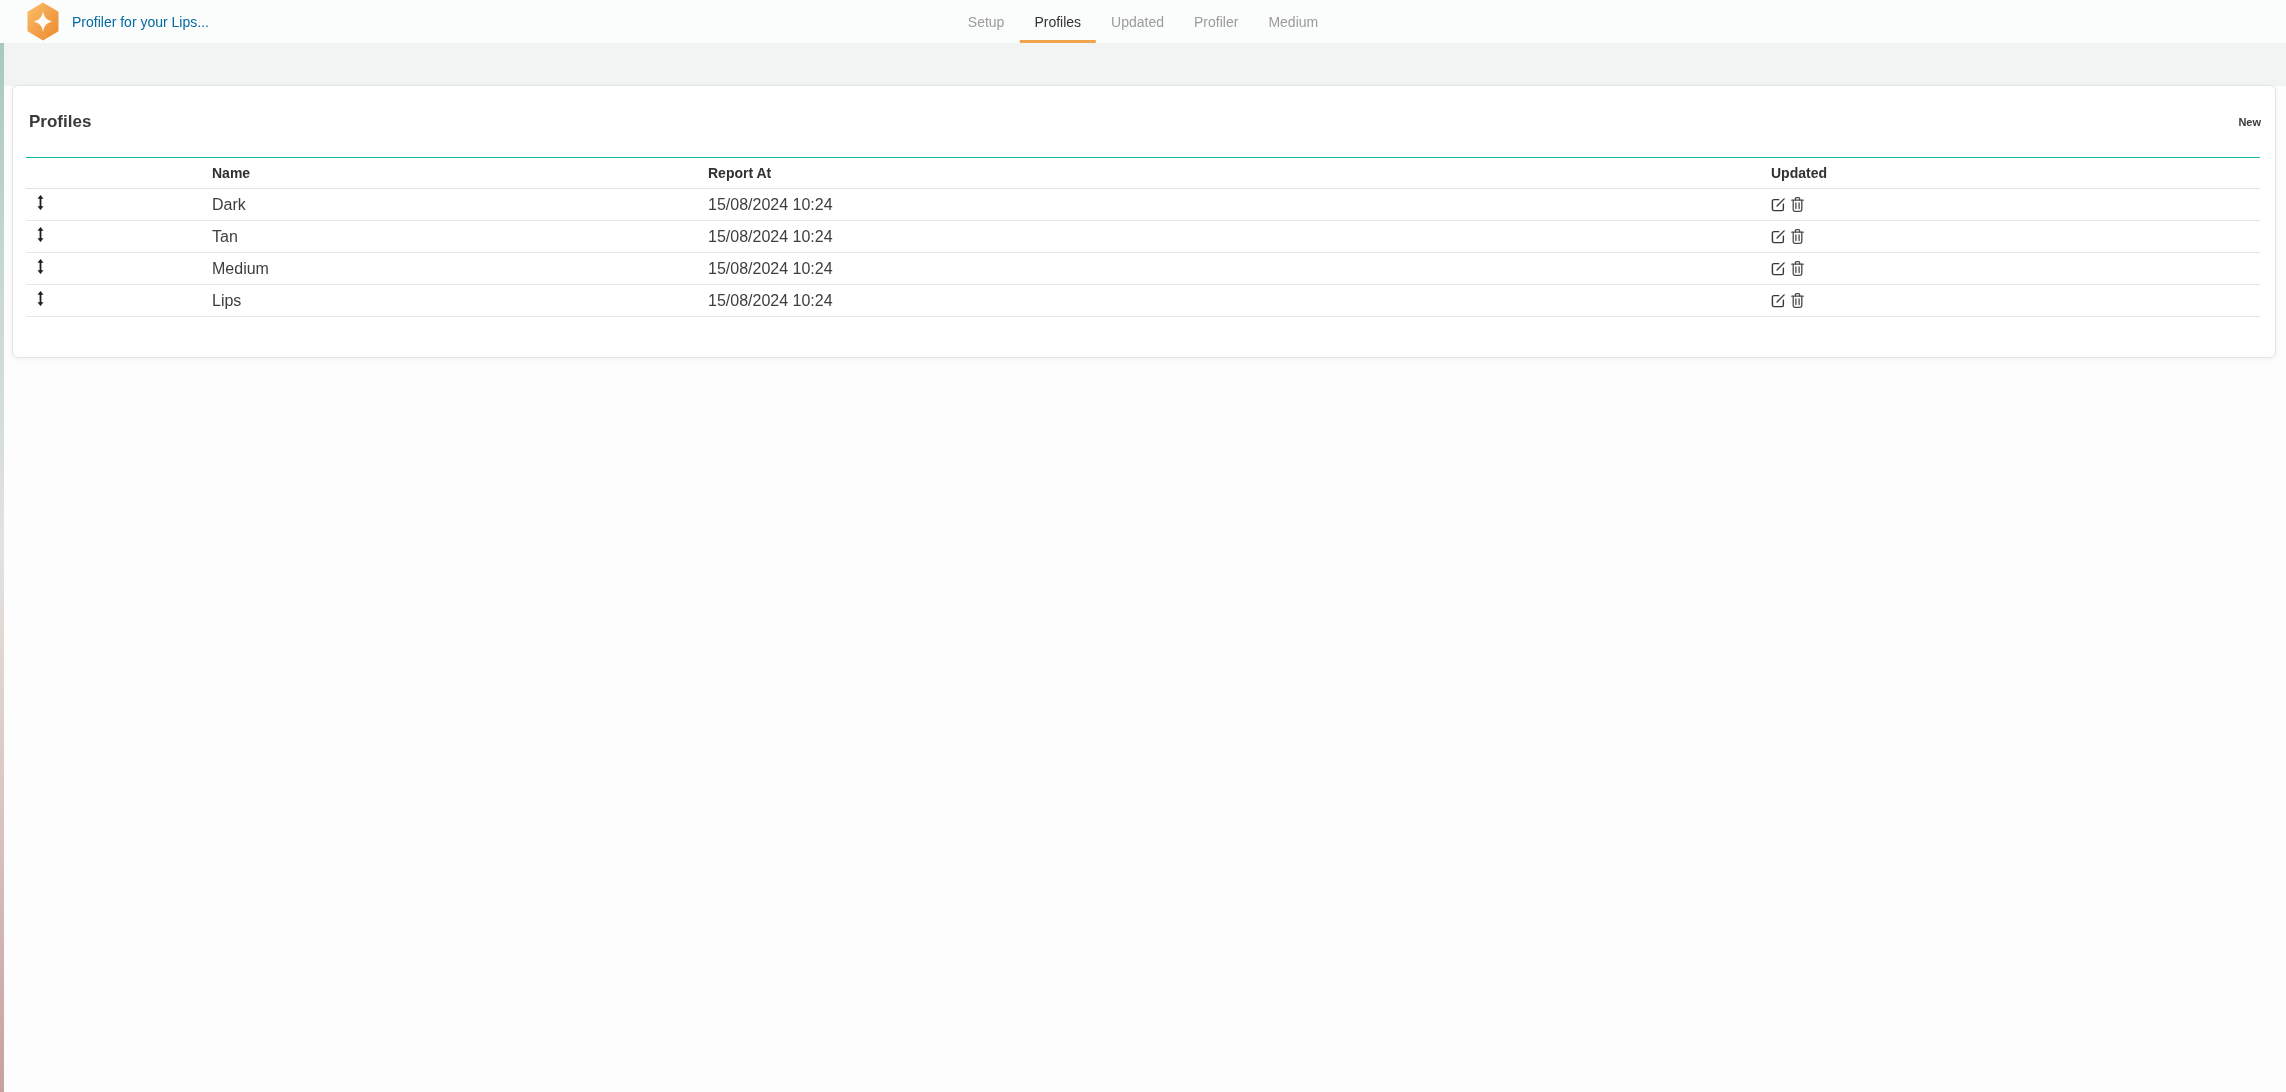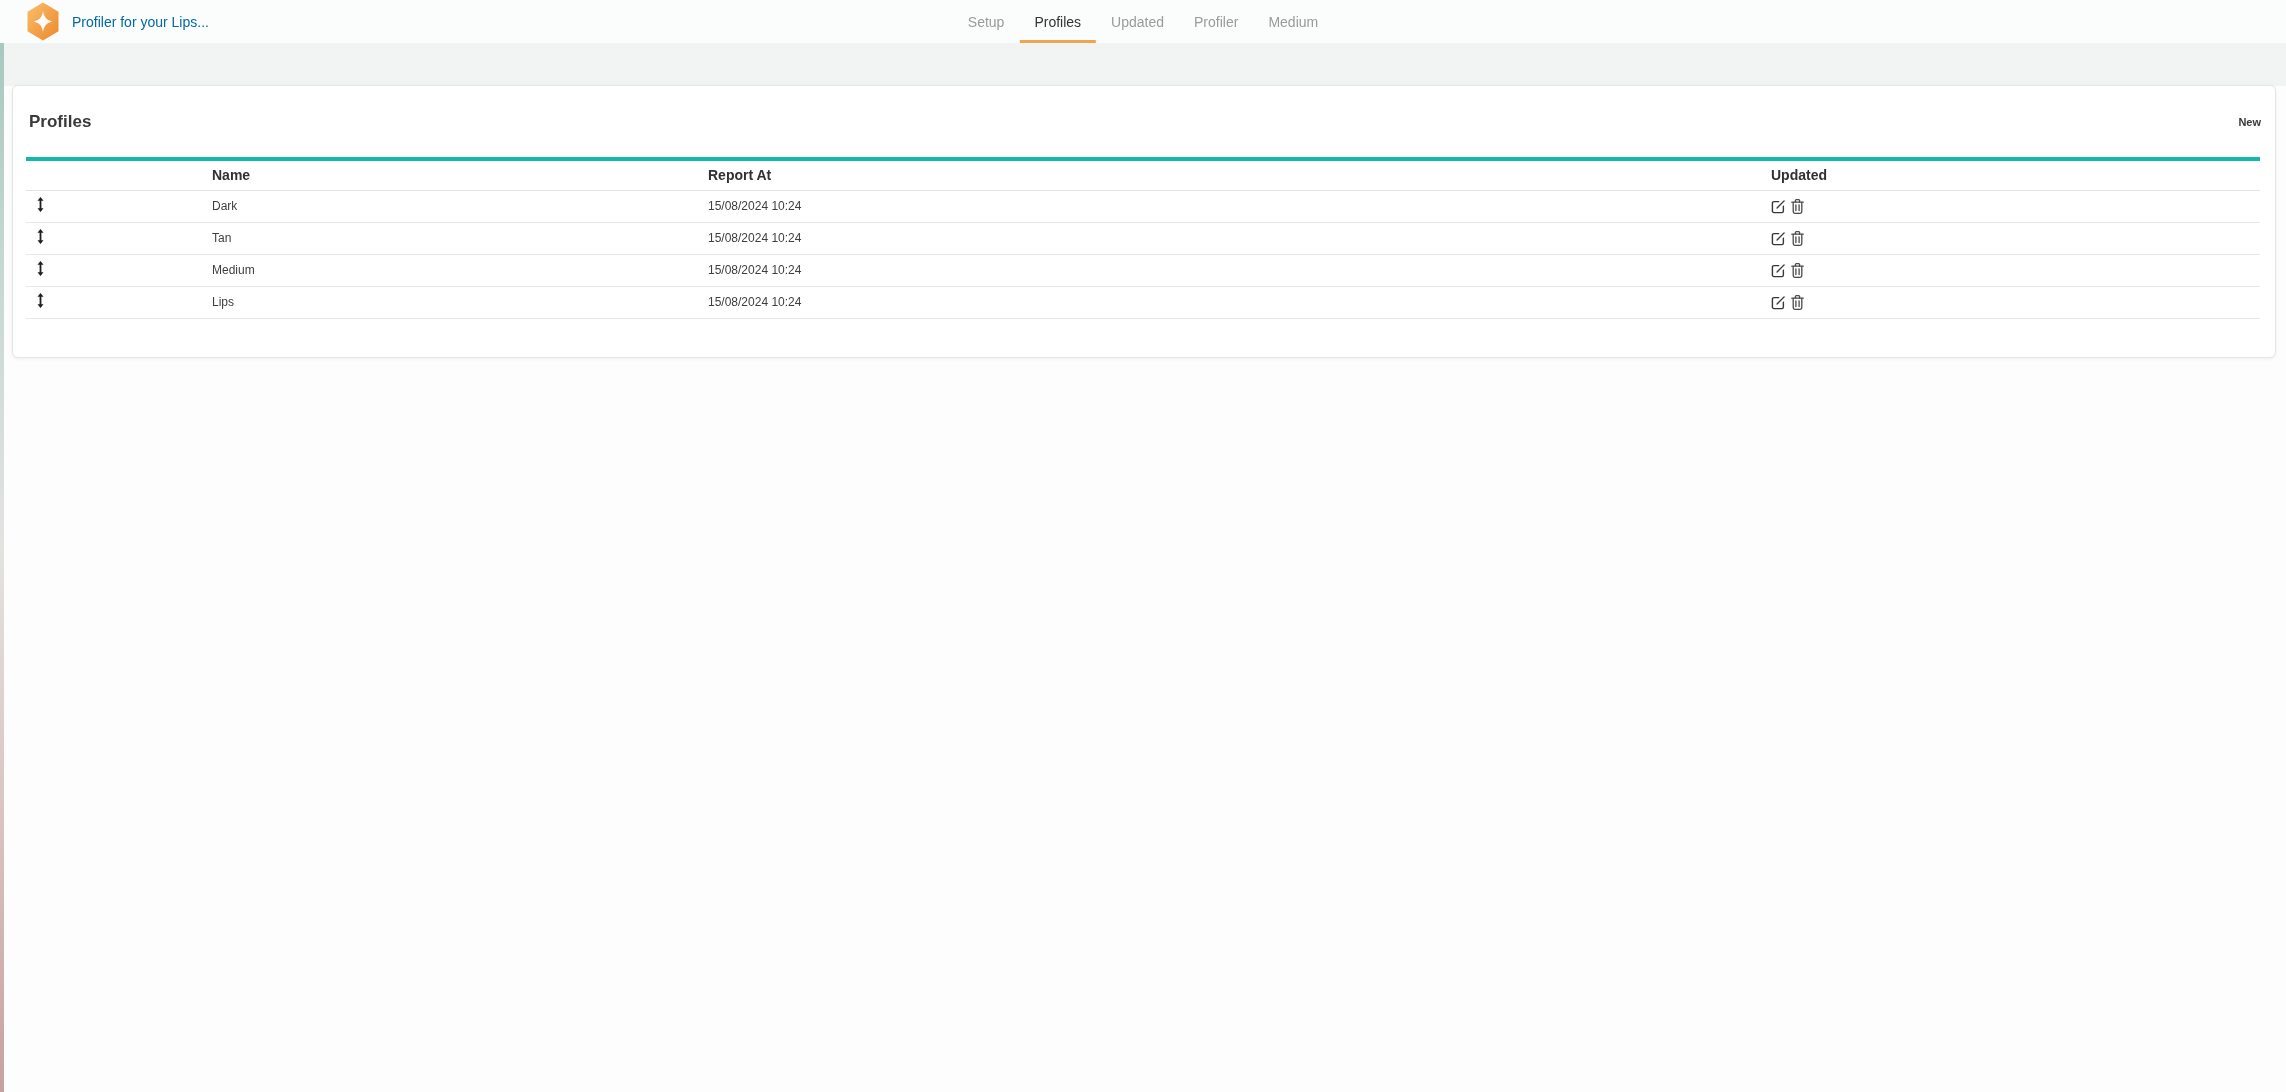--- a/index.html
+++ b/index.html
@@ -72,7 +72,7 @@
   thead th {
     height:31px; padding:0; text-align:left;
     font-size:14px; font-weight:700; color:#313131;
-    border-top:4px solid #14b8a6; border-bottom:1px solid #e2e3e3;
+    border-top:1px solid #14b8a6; border-bottom:1px solid #e2e3e3;
   }
   tbody td {
     height:31px; padding:0;

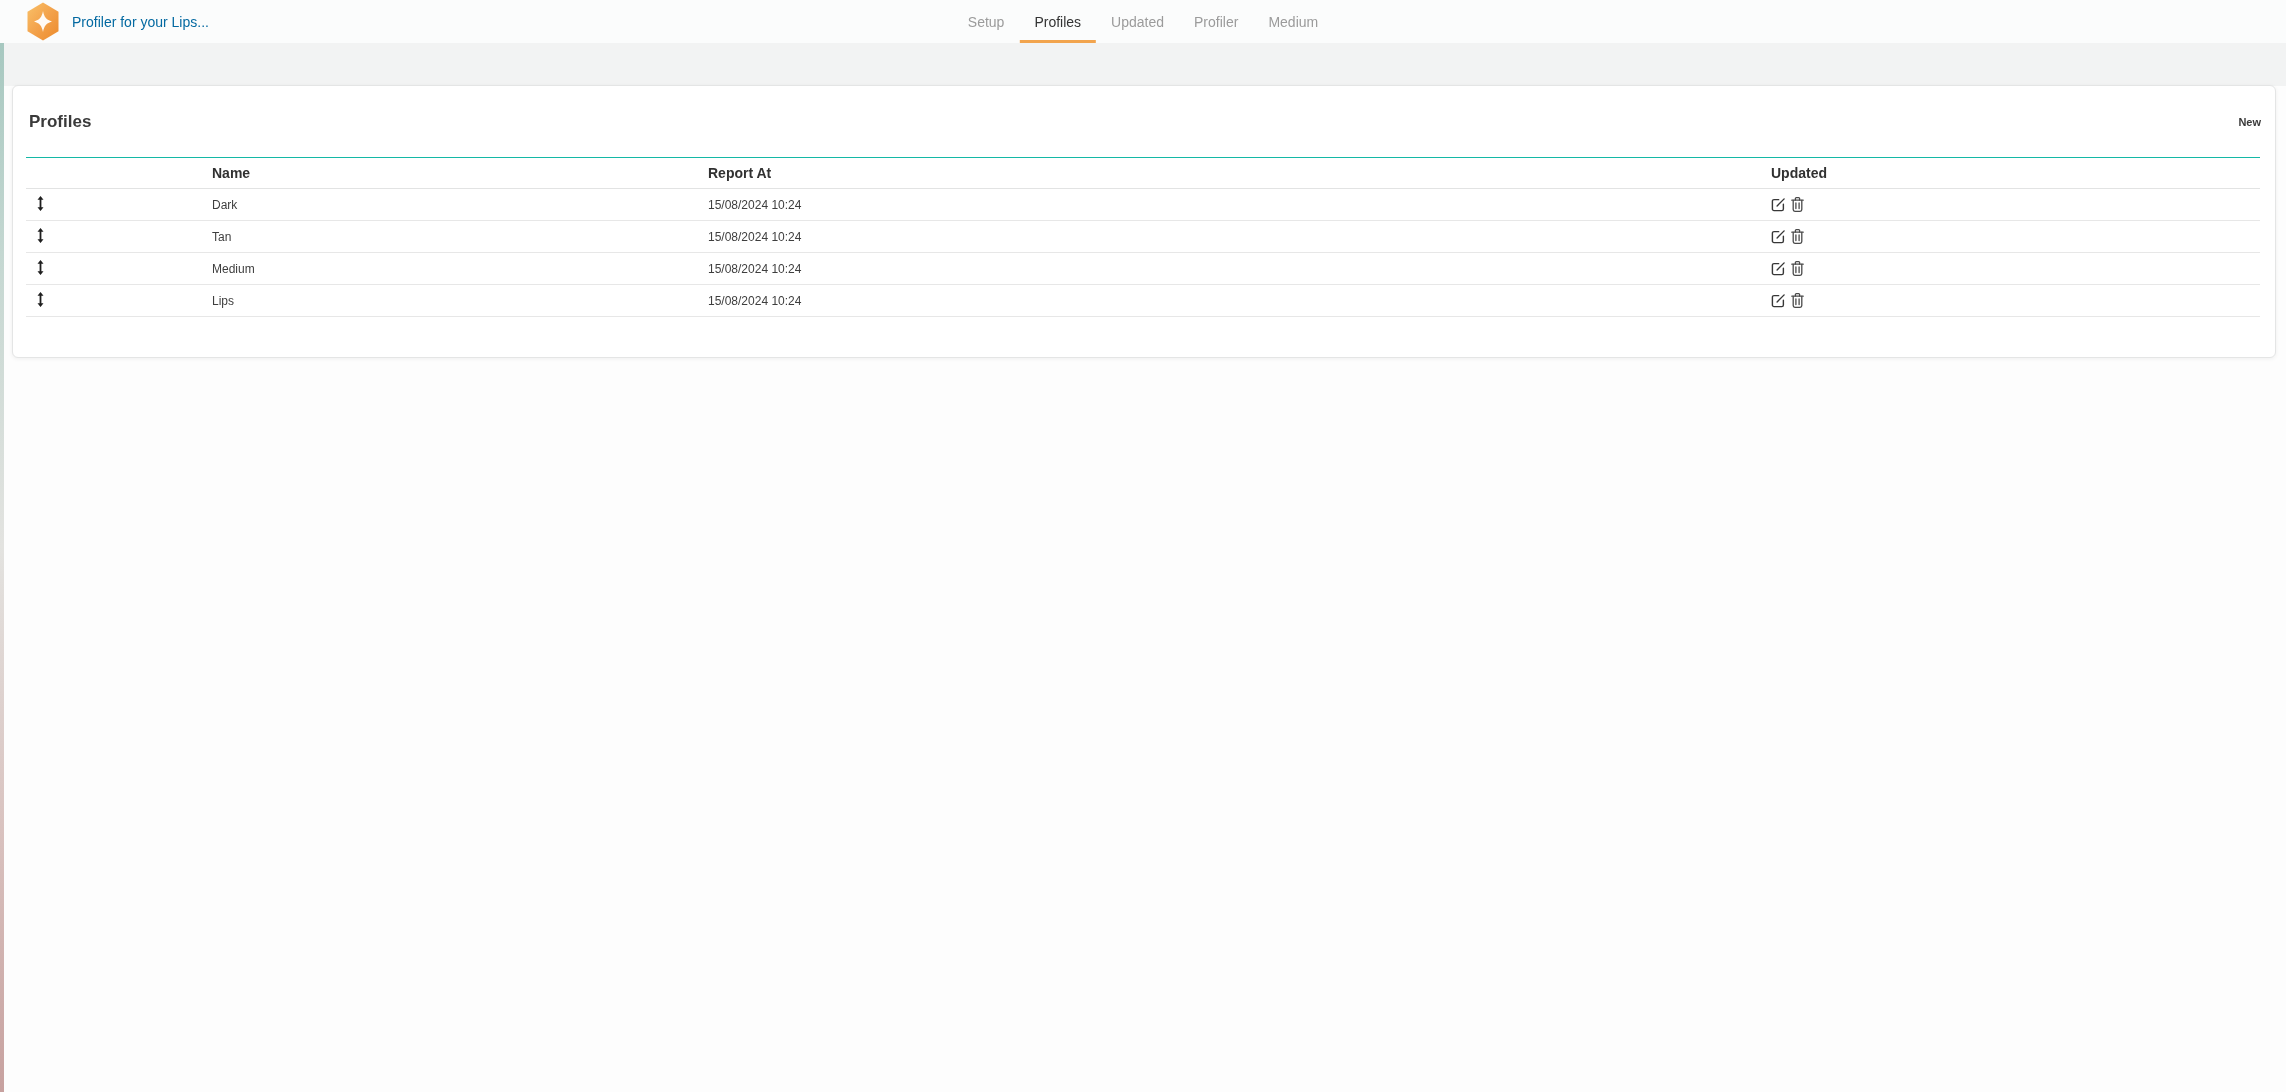--- a/index.html
+++ b/index.html
@@ -76,7 +76,7 @@
   }
   tbody td {
     height:31px; padding:0;
-    font-size:12px; color:#3e3e3e;
+    font-size:16px; color:#3e3e3e;
     border-bottom:1px solid #e7e7e7;
   }
   .cell-drag { padding-left:10px !important; }

